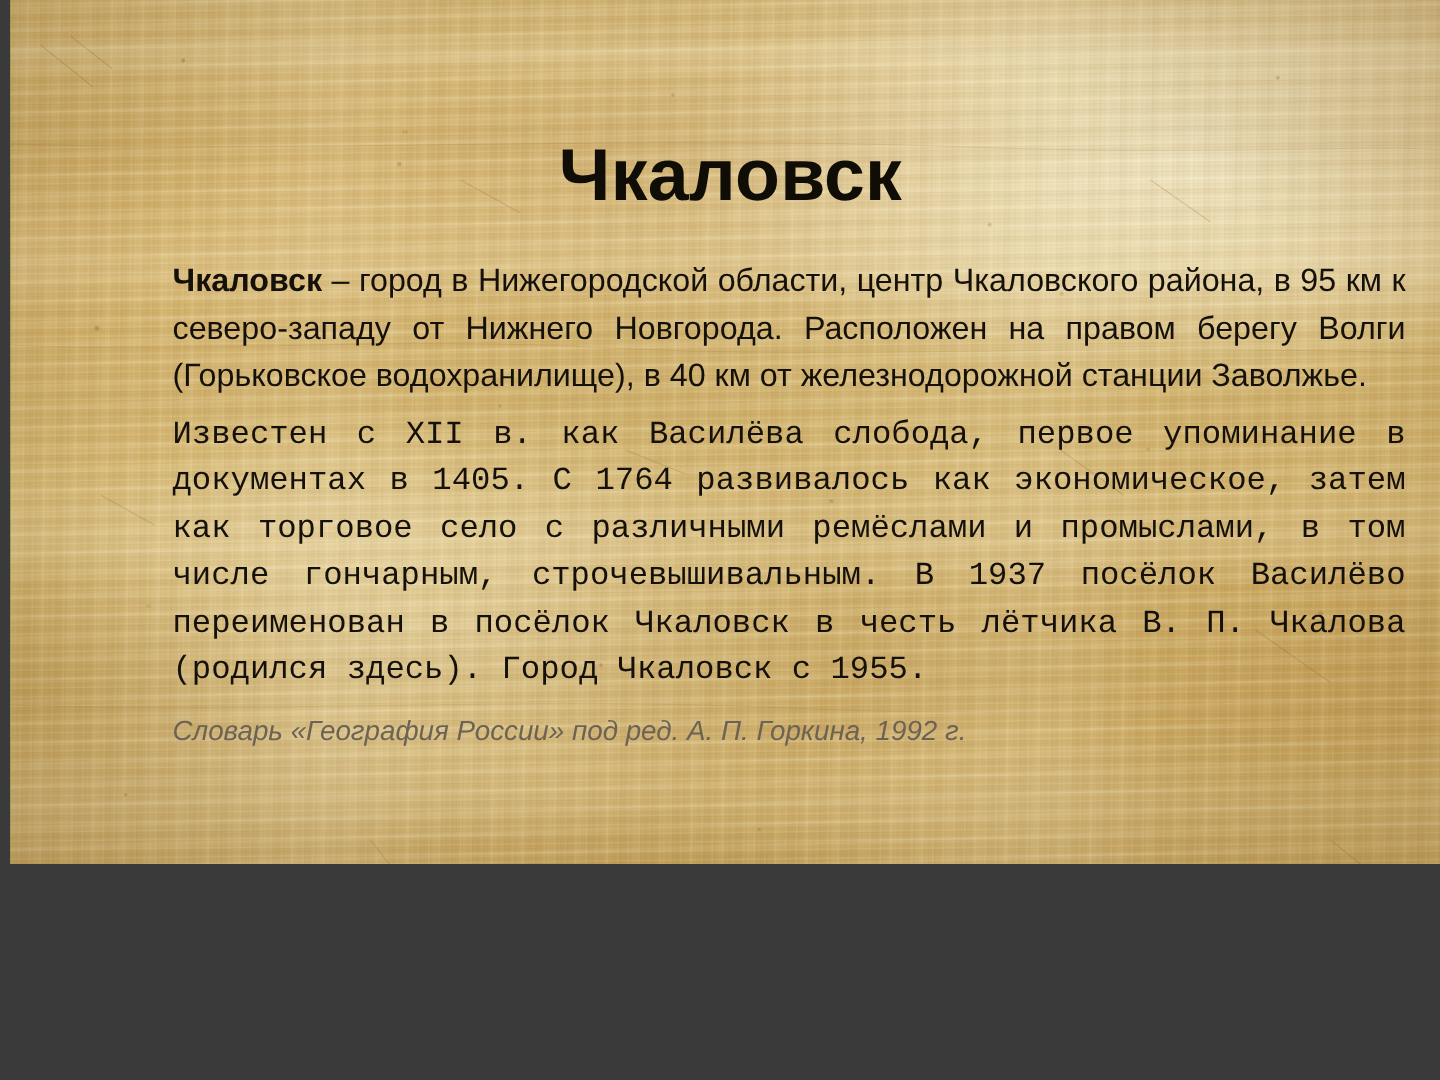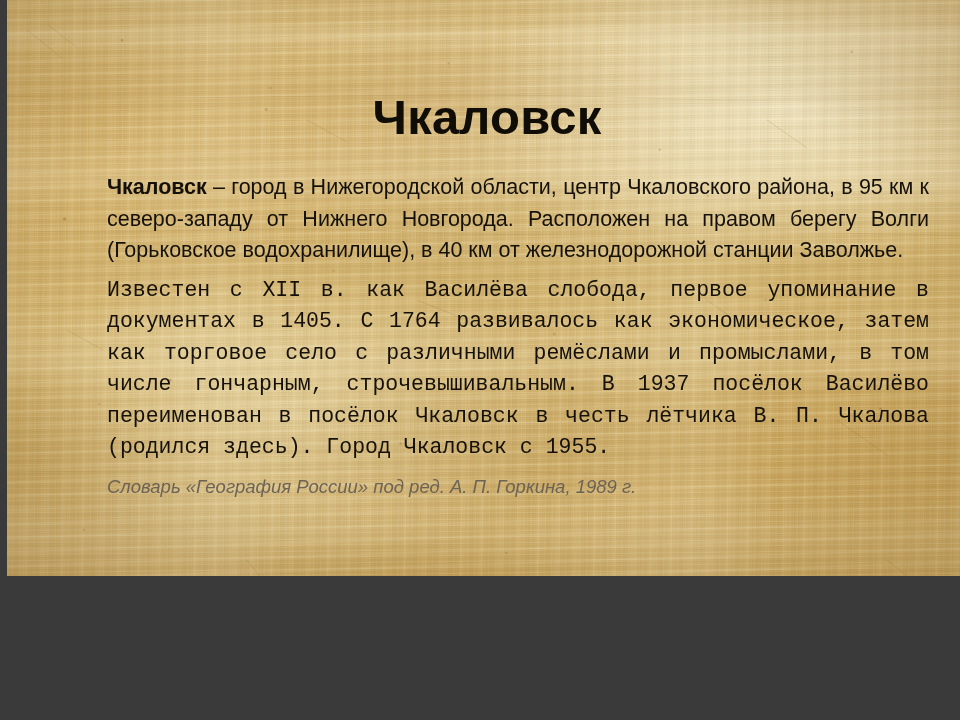--- a/index.html
+++ b/index.html
@@ -189,7 +189,7 @@
   }
   .body-block {
     position: absolute;
-    left: 100px;
+    left: 108px;
     top: 172px;
     width: 822px;
   }

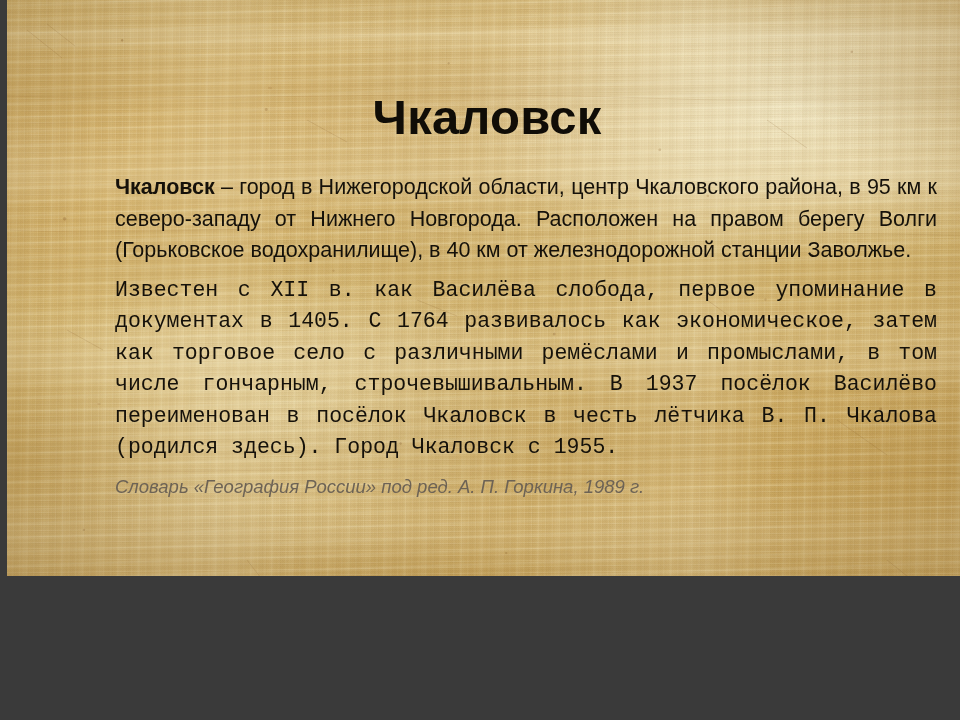--- a/index.html
+++ b/index.html
@@ -275,7 +275,7 @@
 
       <p class="para p2">Известен с XII в. как Василёва слобода, первое упоминание в документах в 1405. С 1764 развивалось как экономическое, затем как торговое село с различными ремёслами и промыслами, в том числе гончарным, строчевышивальным. В 1937 посёлок Василёво переименован в посёлок Чкаловск в честь лётчика В. П. Чкалова (родился здесь). Город Чкаловск с 1955.</p>
 
-      <p class="source-line">Словарь «География России» под ред. А. П. Горкина, 1989 г.</p>
+      <p class="source-line">Словарь «География России» под ред. А. П. Горкина, 1992 г.</p>
 
     </div>
   </div>

